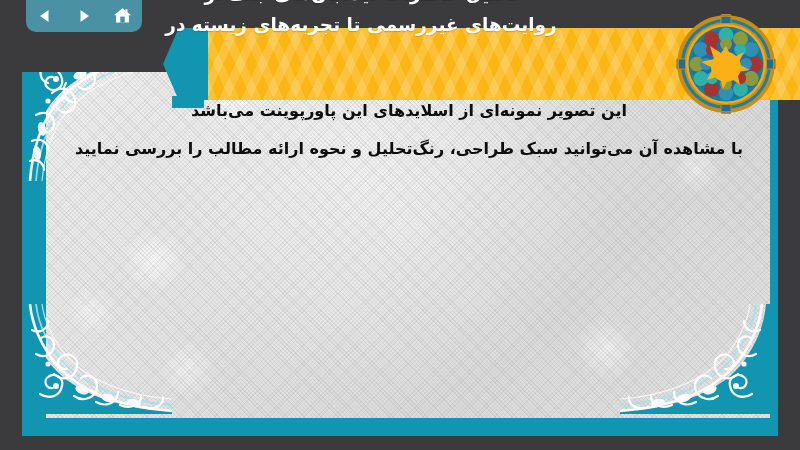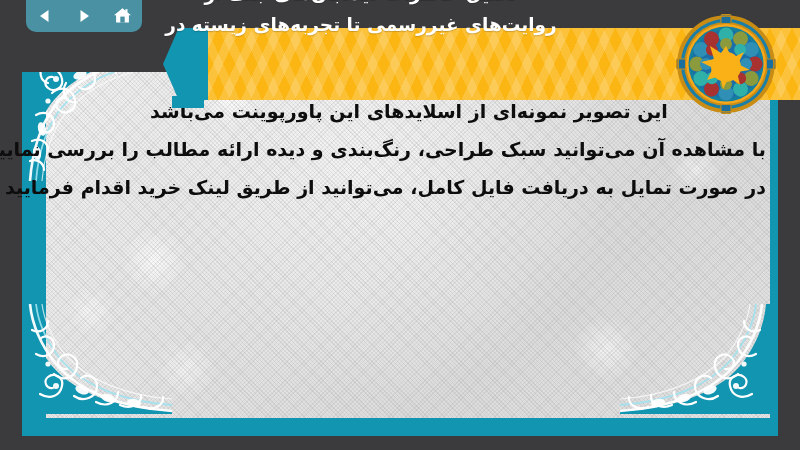--- a/index.html
+++ b/index.html
@@ -207,7 +207,7 @@
     direction: rtl;
     text-align: center;
     color: #0d0d0d;
-    font-size: 19px;
+    font-size: 16px;
     line-height: 38px;
     font-weight: 600;
     z-index: 8;

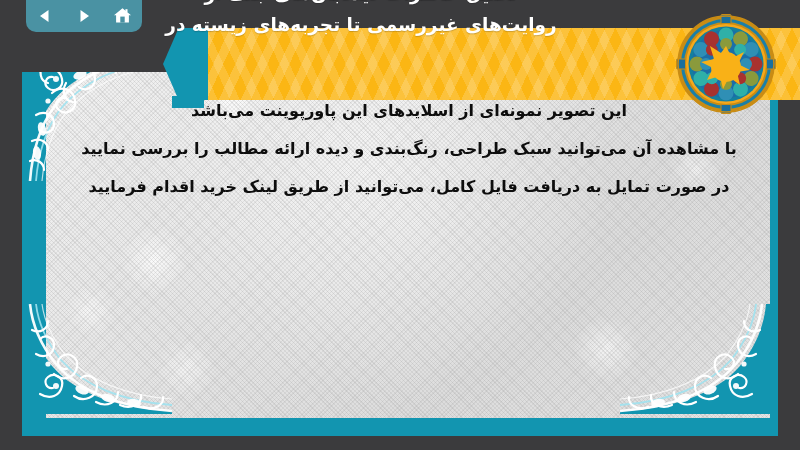--- a/index.html
+++ b/index.html
@@ -320,7 +320,7 @@
 
   <div class="body-text">
     <span class="body-line">این تصویر نمونه‌ای از اسلایدهای این پاورپوینت می‌باشد</span>
-    <span class="body-line">با مشاهده آن می‌توانید سبک طراحی، رنگ‌بندی و دیده ارائه مطالب را بررسی نمایید</span>
+    <span class="body-line">با مشاهده آن می‌توانید سبک طراحی، رنگ‌تحلیل و نحوه ارائه مطالب را بررسی نمایید</span>
     <span class="body-line">در صورت تمایل به دریافت فایل کامل، می‌توانید از طریق لینک خرید اقدام فرمایید</span>
   </div>
 

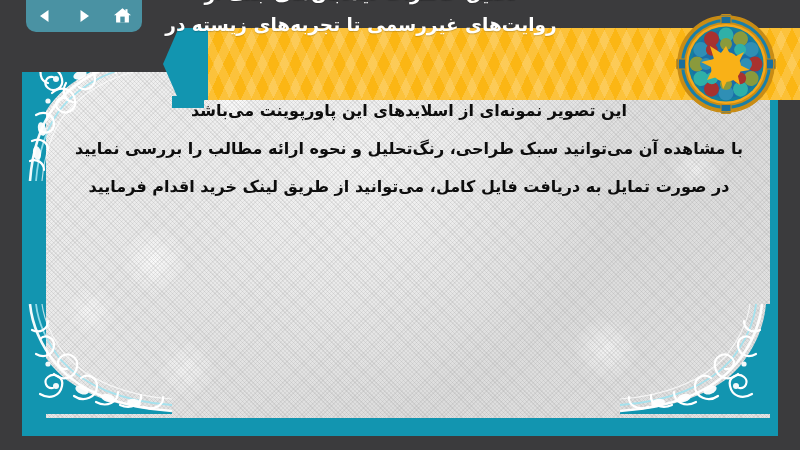--- a/index.html
+++ b/index.html
@@ -321,7 +321,6 @@
   <div class="body-text">
     <span class="body-line">این تصویر نمونه‌ای از اسلایدهای این پاورپوینت می‌باشد</span>
     <span class="body-line">با مشاهده آن می‌توانید سبک طراحی، رنگ‌تحلیل و نحوه ارائه مطالب را بررسی نمایید</span>
-    <span class="body-line">در صورت تمایل به دریافت فایل کامل، می‌توانید از طریق لینک خرید اقدام فرمایید</span>
   </div>
 
   <div class="banner-stub"></div>

